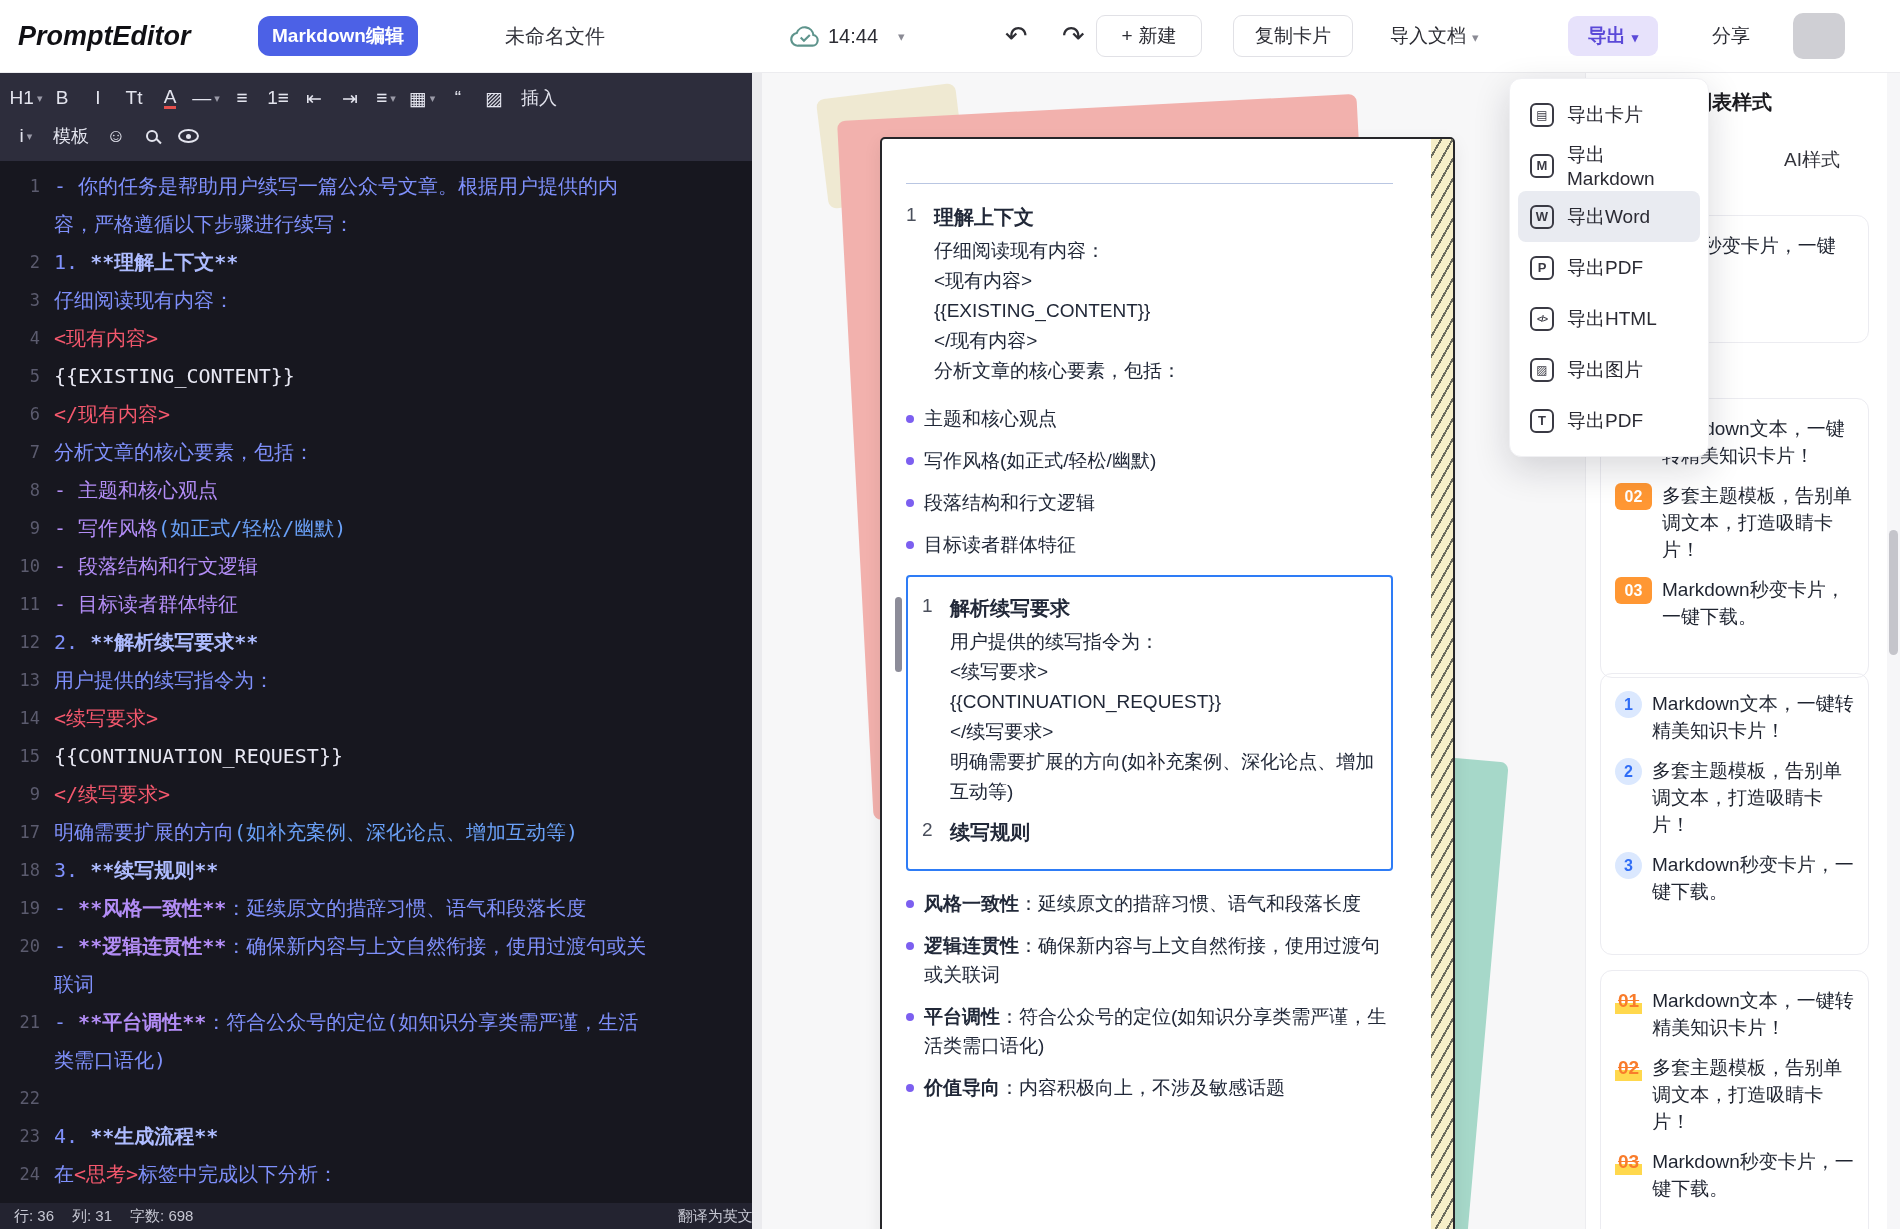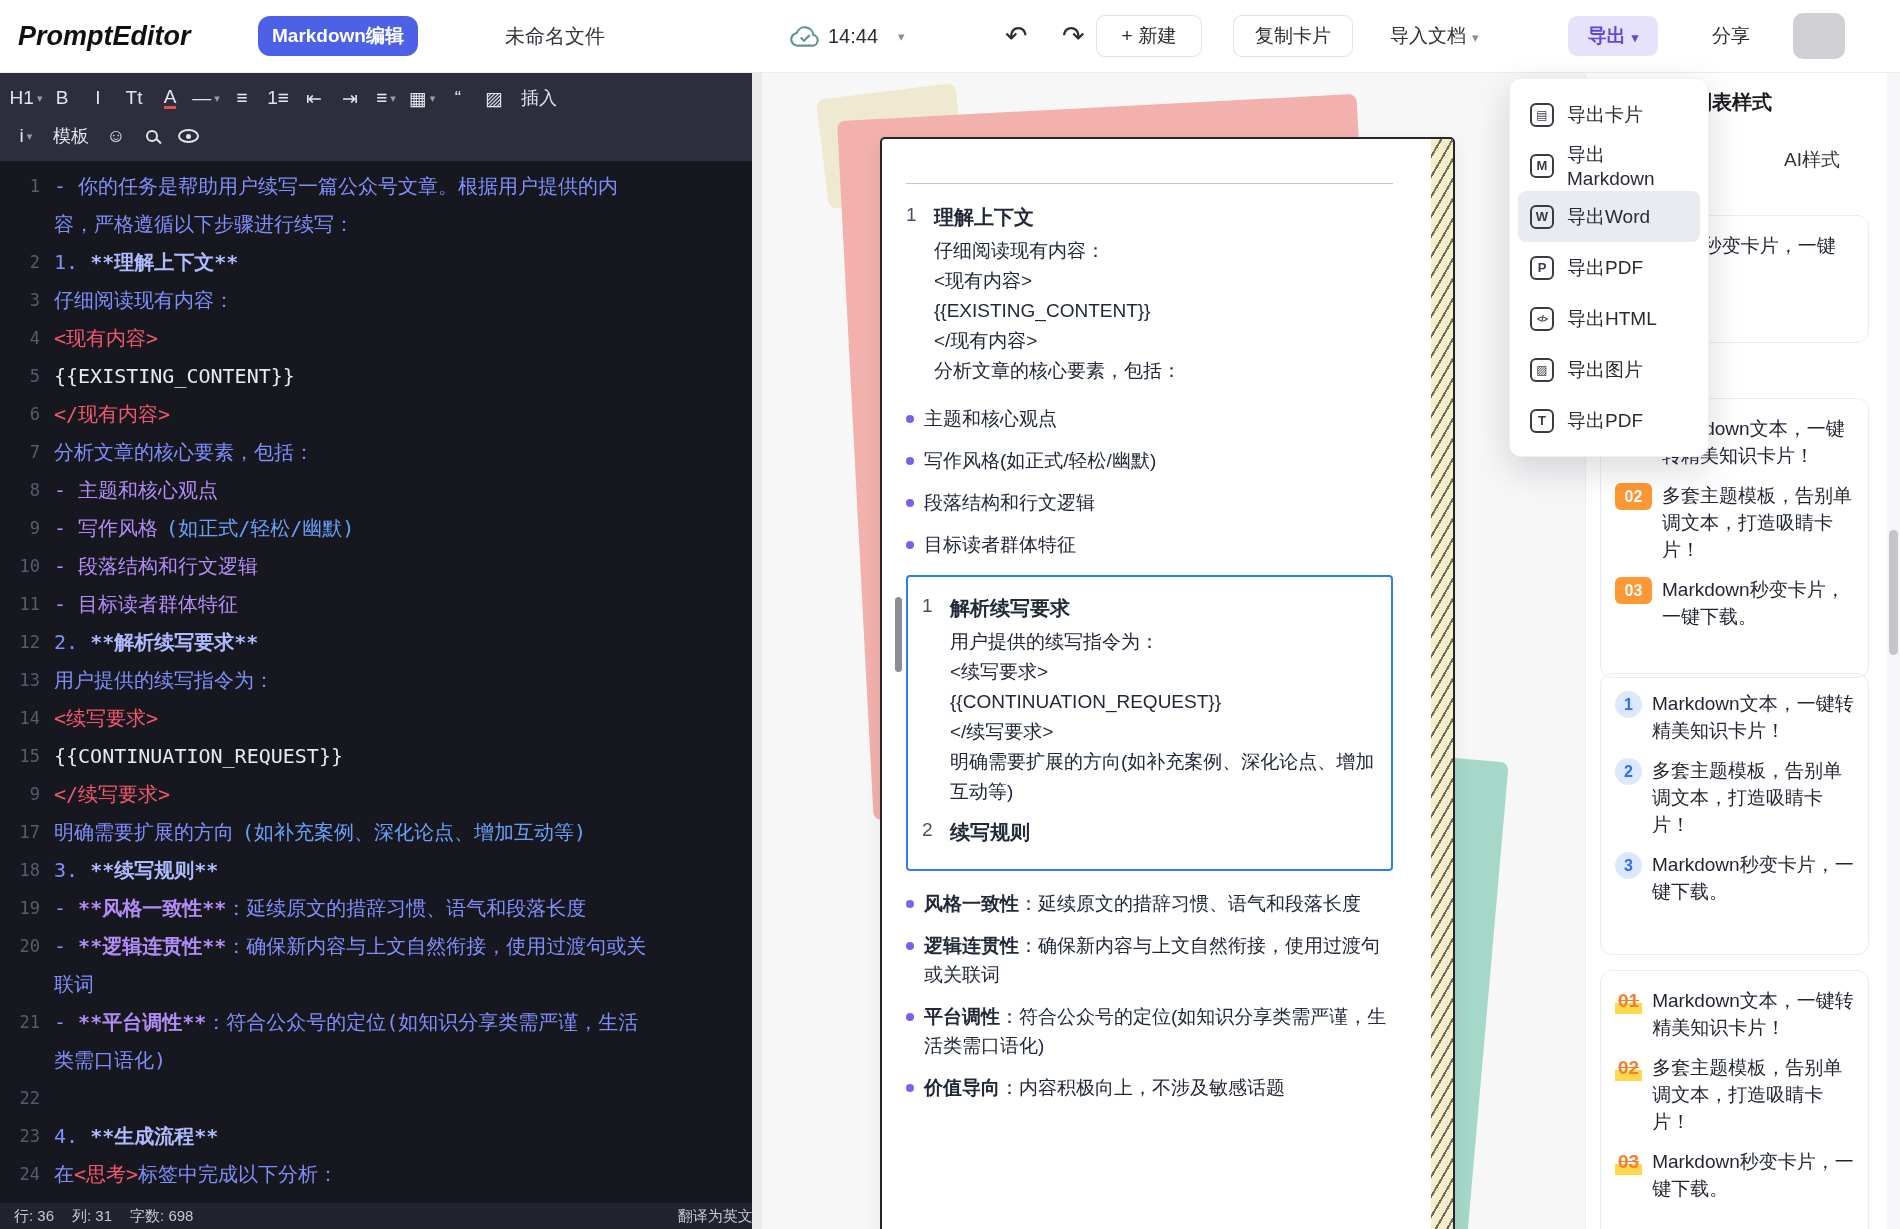--- a/index.html
+++ b/index.html
@@ -63,7 +63,7 @@
   .c-var { color:#e9e9f4; }
   .c-list { color:#b38df6; }
   .c-boldv { color:#b38df6; font-weight:700; }
-  .c-paren { color:#6aa1f8;margin-left:8px; }
+  .c-paren { color:#6aa1f8; }
   .ed-scroll { position:absolute; right:2px; top:524px; width:7px; height:75px; background:#8c8c99; border-radius:4px; z-index:5; }
 
   .ed-status { position:absolute; left:0; right:0; bottom:0; height:26px; background:#232330;

